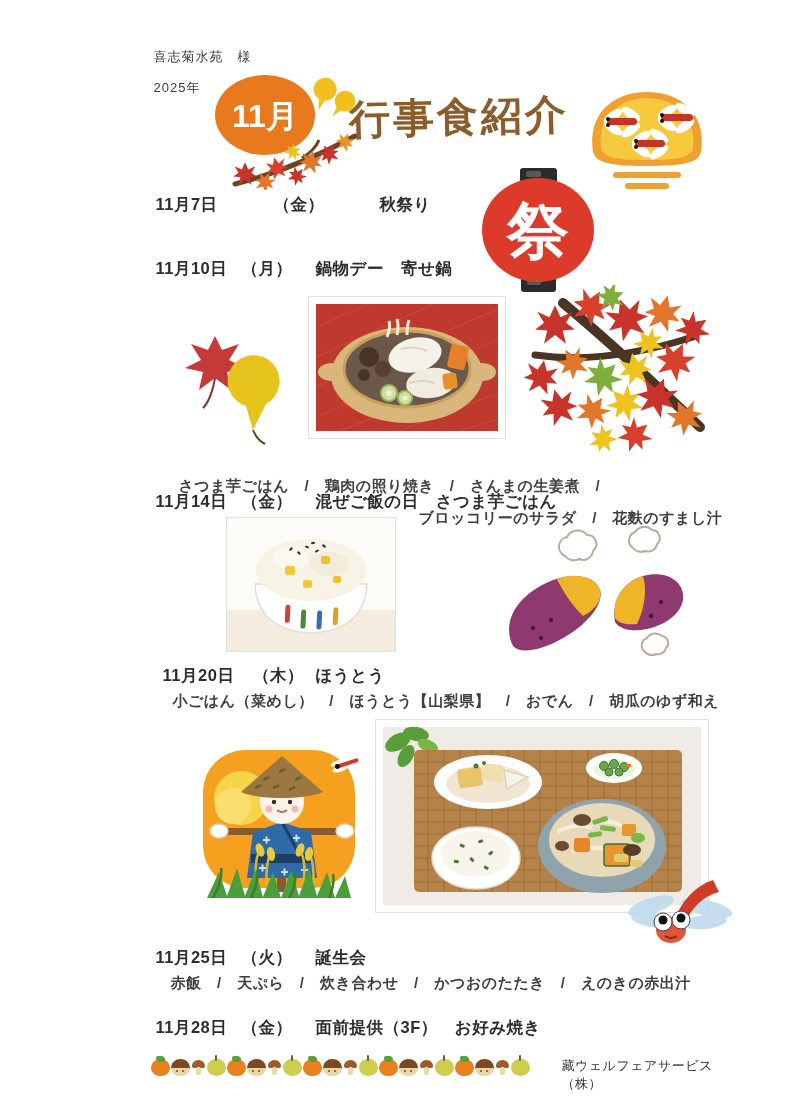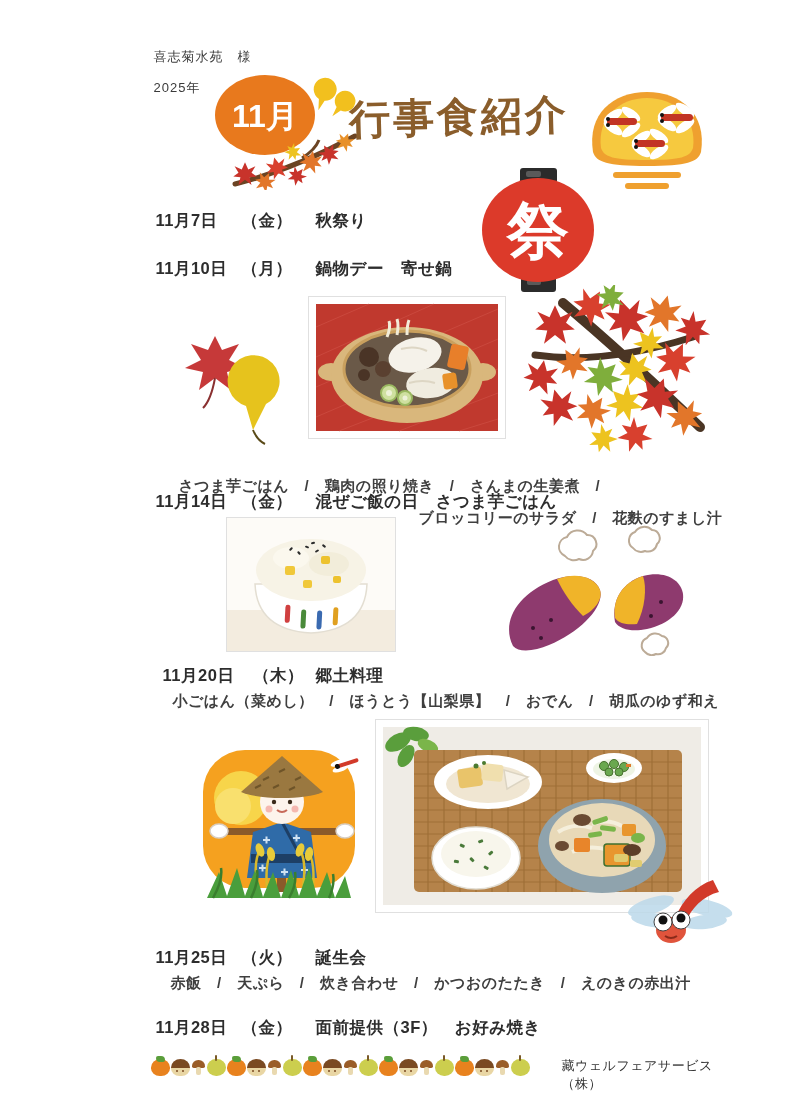--- a/index.html
+++ b/index.html
@@ -93,7 +93,7 @@
     </g>
   </svg>
 
-  <div class="event-line" style="top:210px;">
+  <div class="event-line" style="top:194px;gap:32px;">
     <span class="ev-date">11月7日</span>
     <span class="ev-day">（金）</span>
     <span class="ev-title">秋祭り</span>

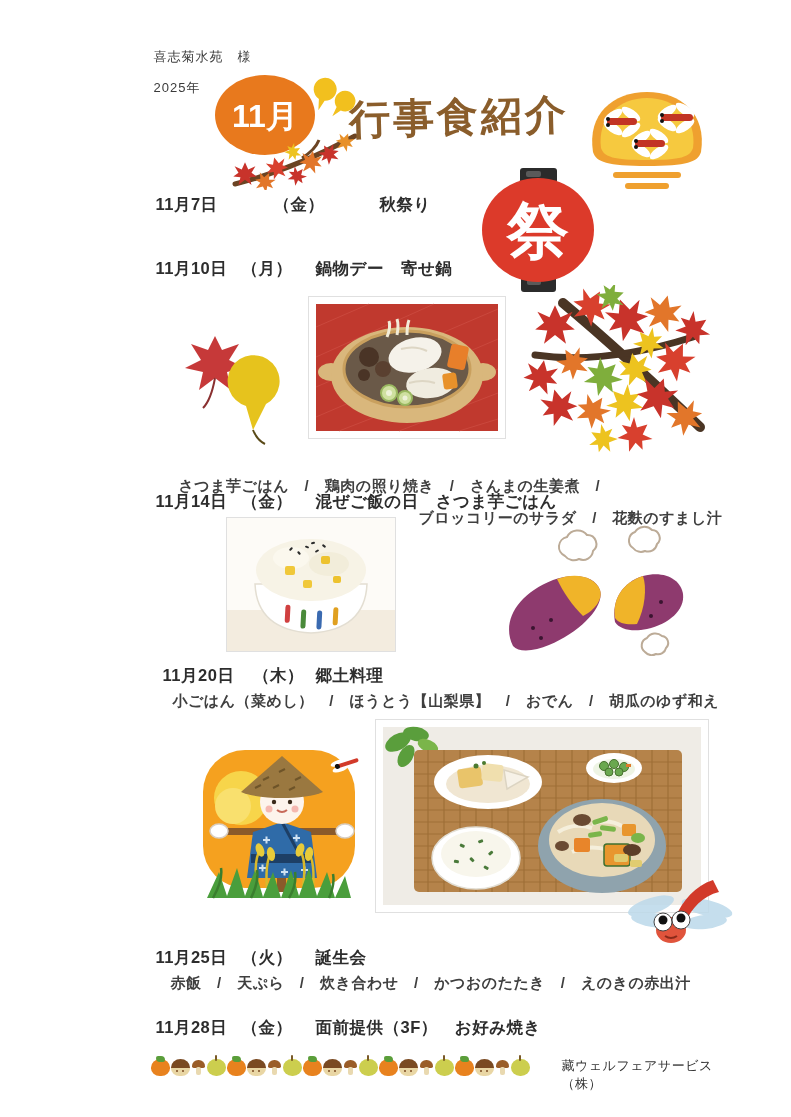--- a/index.html
+++ b/index.html
@@ -234,7 +234,7 @@
   <div class="event-line" style="top:665px;text-align:center;">
     <span class="ev-date">11月20日</span>
     <span class="ev-day">（木）</span>
-    <span class="ev-title">郷土料理</span>
+    <span class="ev-title">ほうとう</span>
   </div>
   <div class="menu-line" style="left:122px;top:692px;">小ごはん（菜めし）　/　ほうとう【山梨県】　/　おでん　/　胡瓜のゆず和え</div>
 

